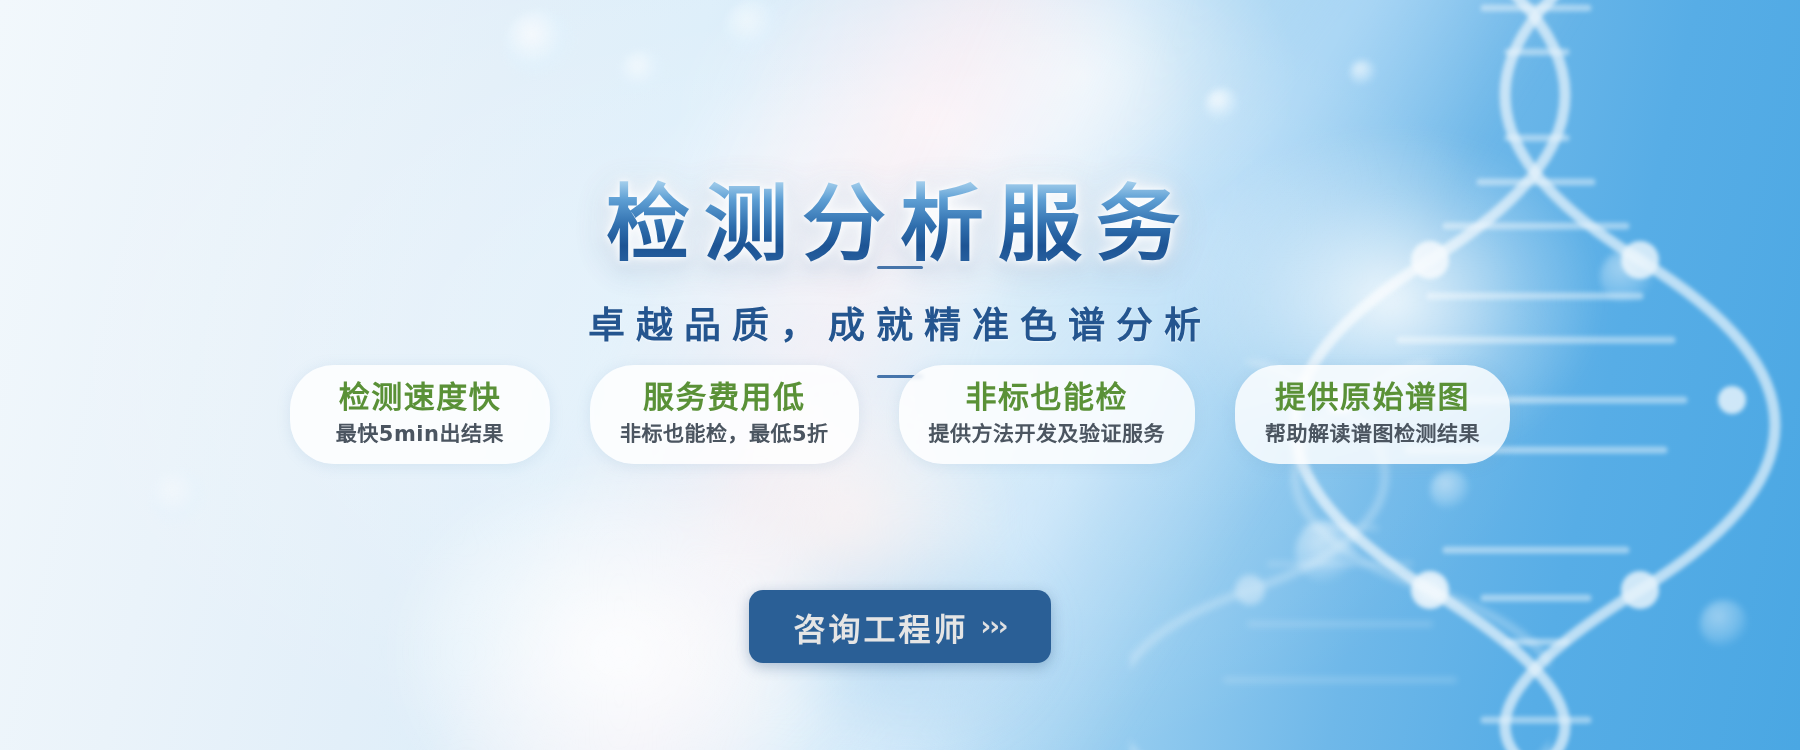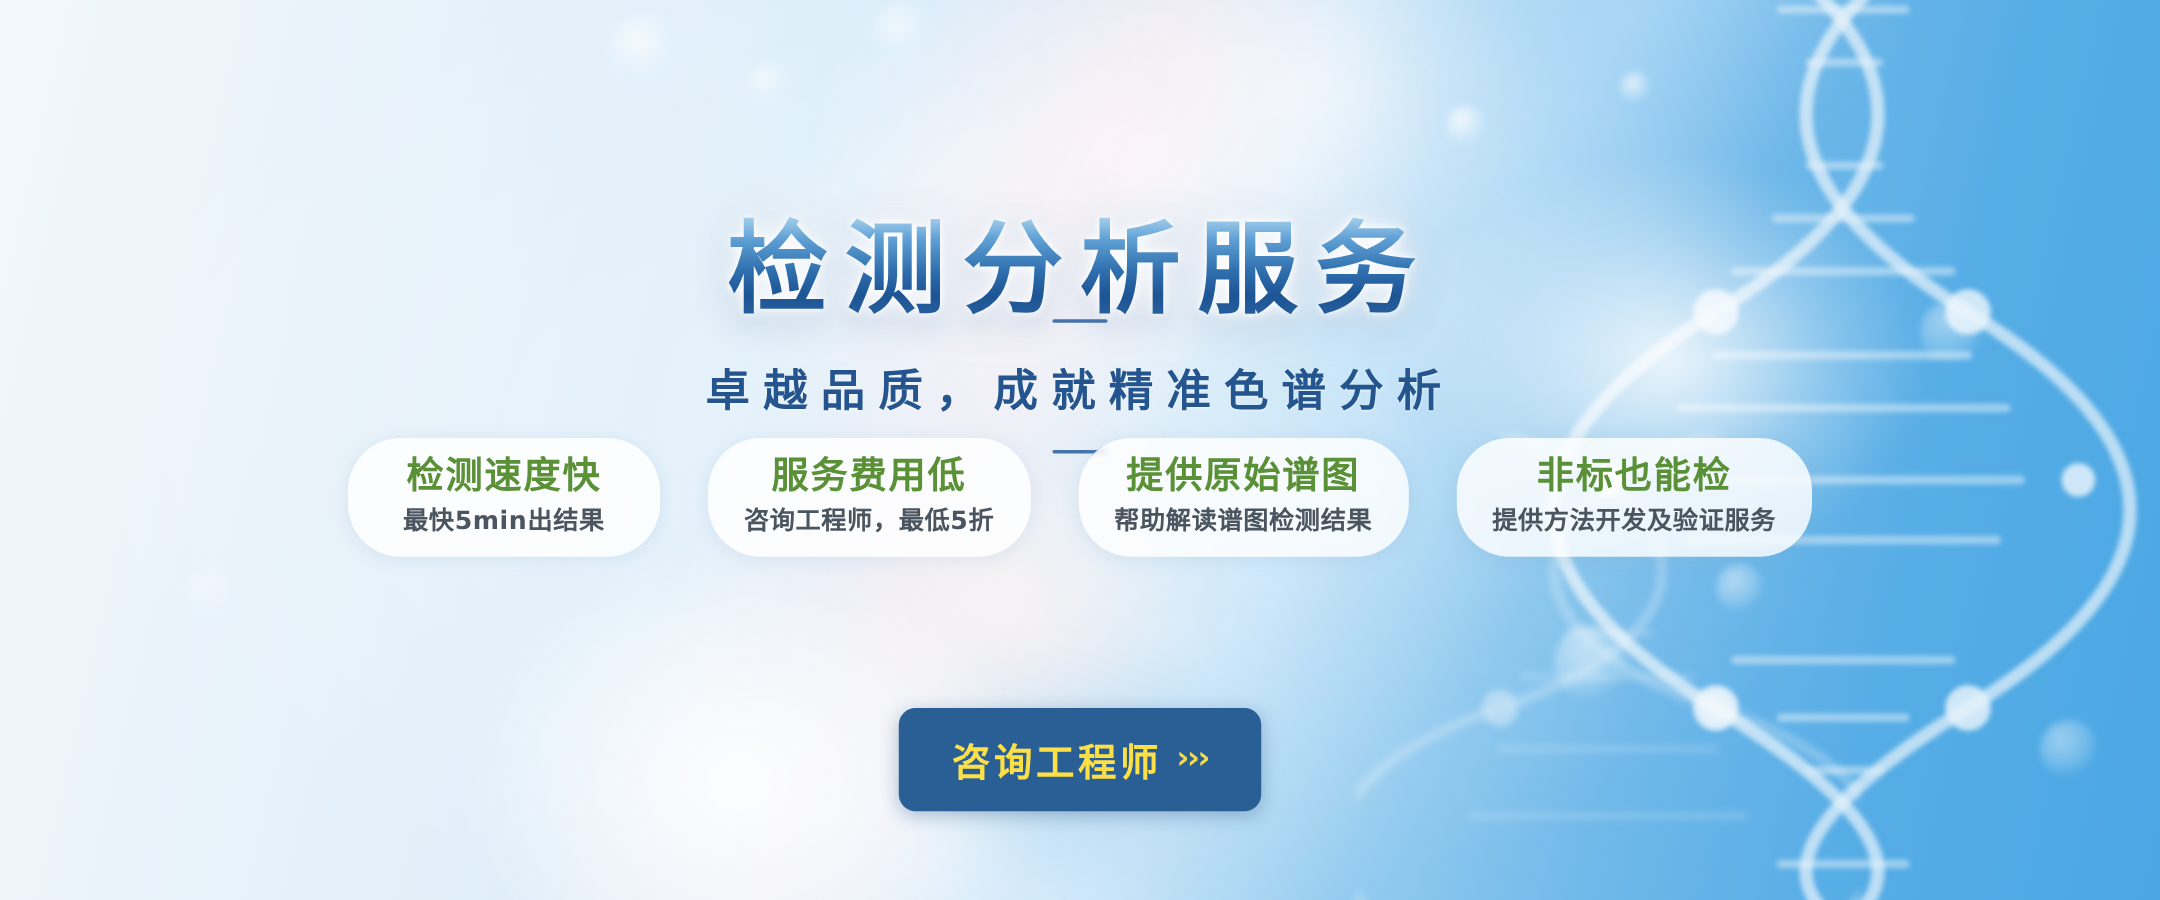--- a/index.html
+++ b/index.html
@@ -288,13 +288,13 @@
       </div>
 
       <div class="pill">
+        <div class="pill-title">非标也能检</div>
+        <div class="pill-sub">提供方法开发及验证服务</div>
+      </div>
+
+      <div class="pill">
         <div class="pill-title">提供原始谱图</div>
         <div class="pill-sub">帮助解读谱图检测结果</div>
-      </div>
-
-      <div class="pill">
-        <div class="pill-title">非标也能检</div>
-        <div class="pill-sub">提供方法开发及验证服务</div>
       </div>
 
     </div>

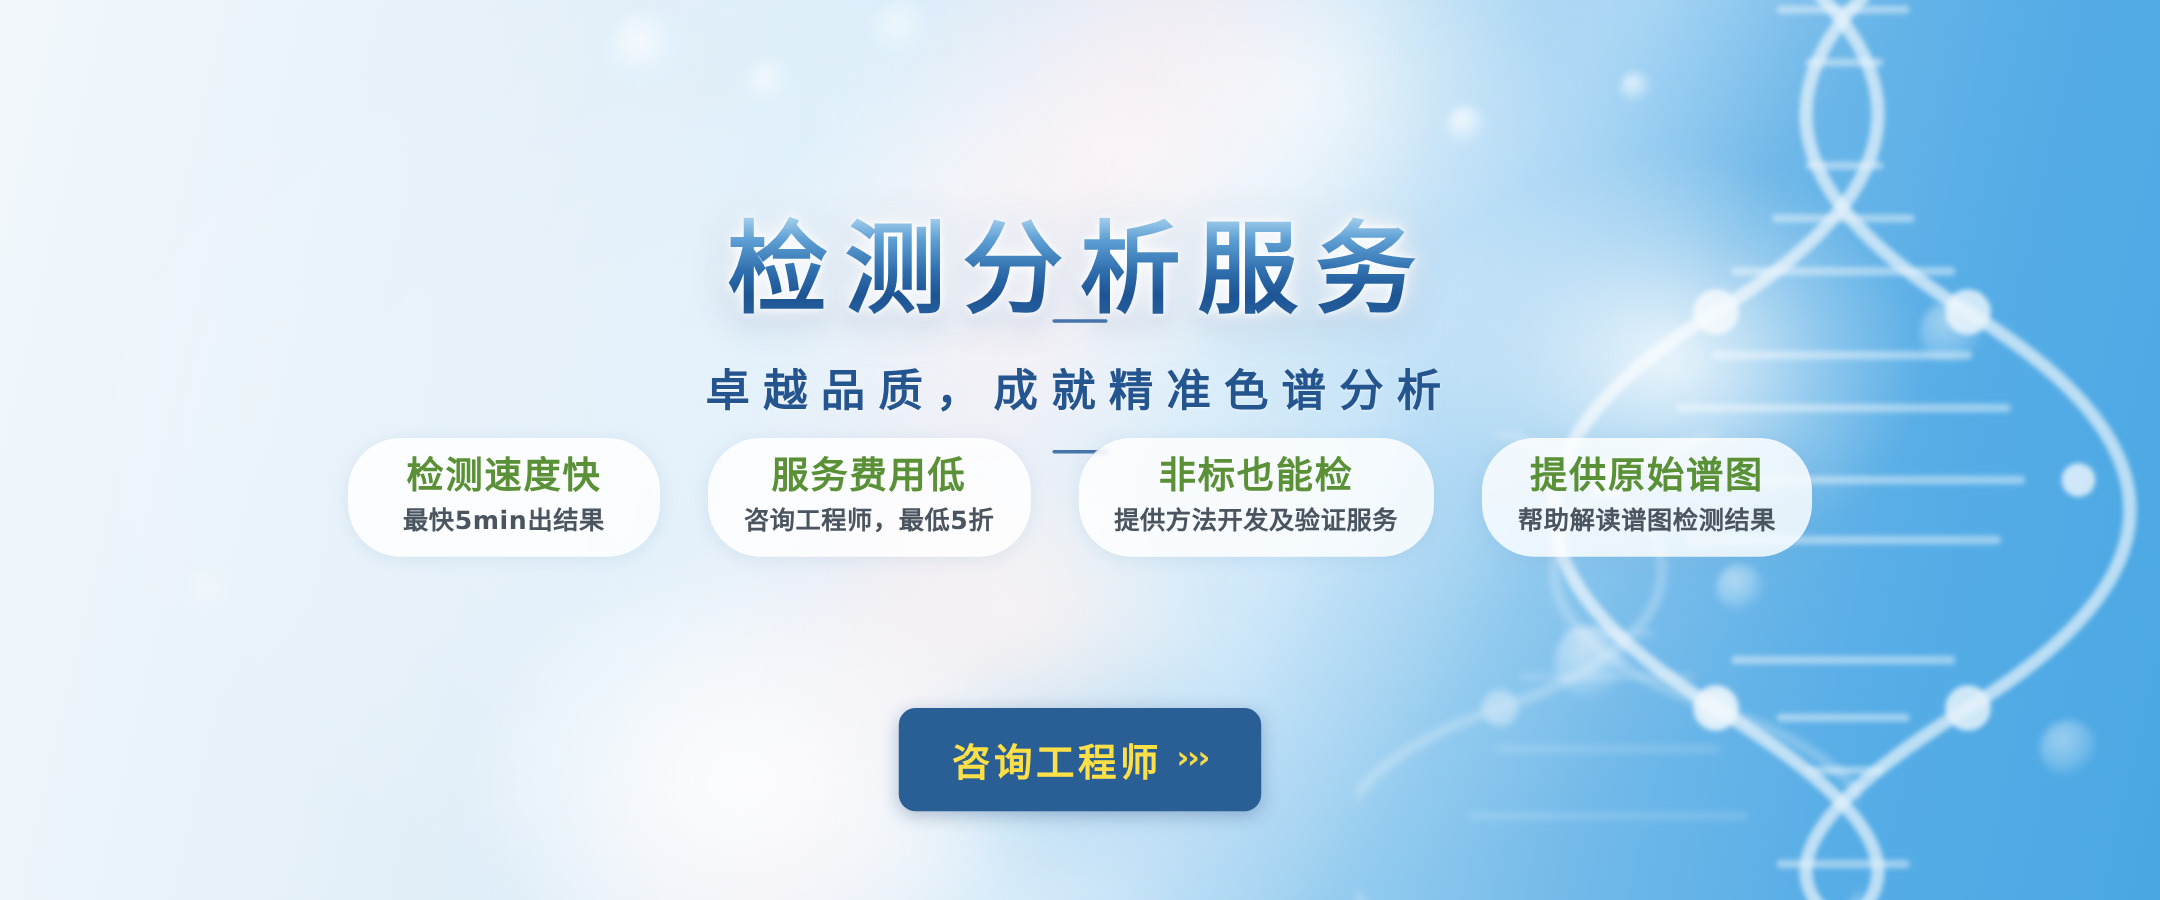--- a/index.html
+++ b/index.html
@@ -284,7 +284,7 @@
 
       <div class="pill">
         <div class="pill-title">服务费用低</div>
-        <div class="pill-sub">咨询工程师，最低5折</div>
+        <div class="pill-sub">非标也能检，最低5折</div>
       </div>
 
       <div class="pill">

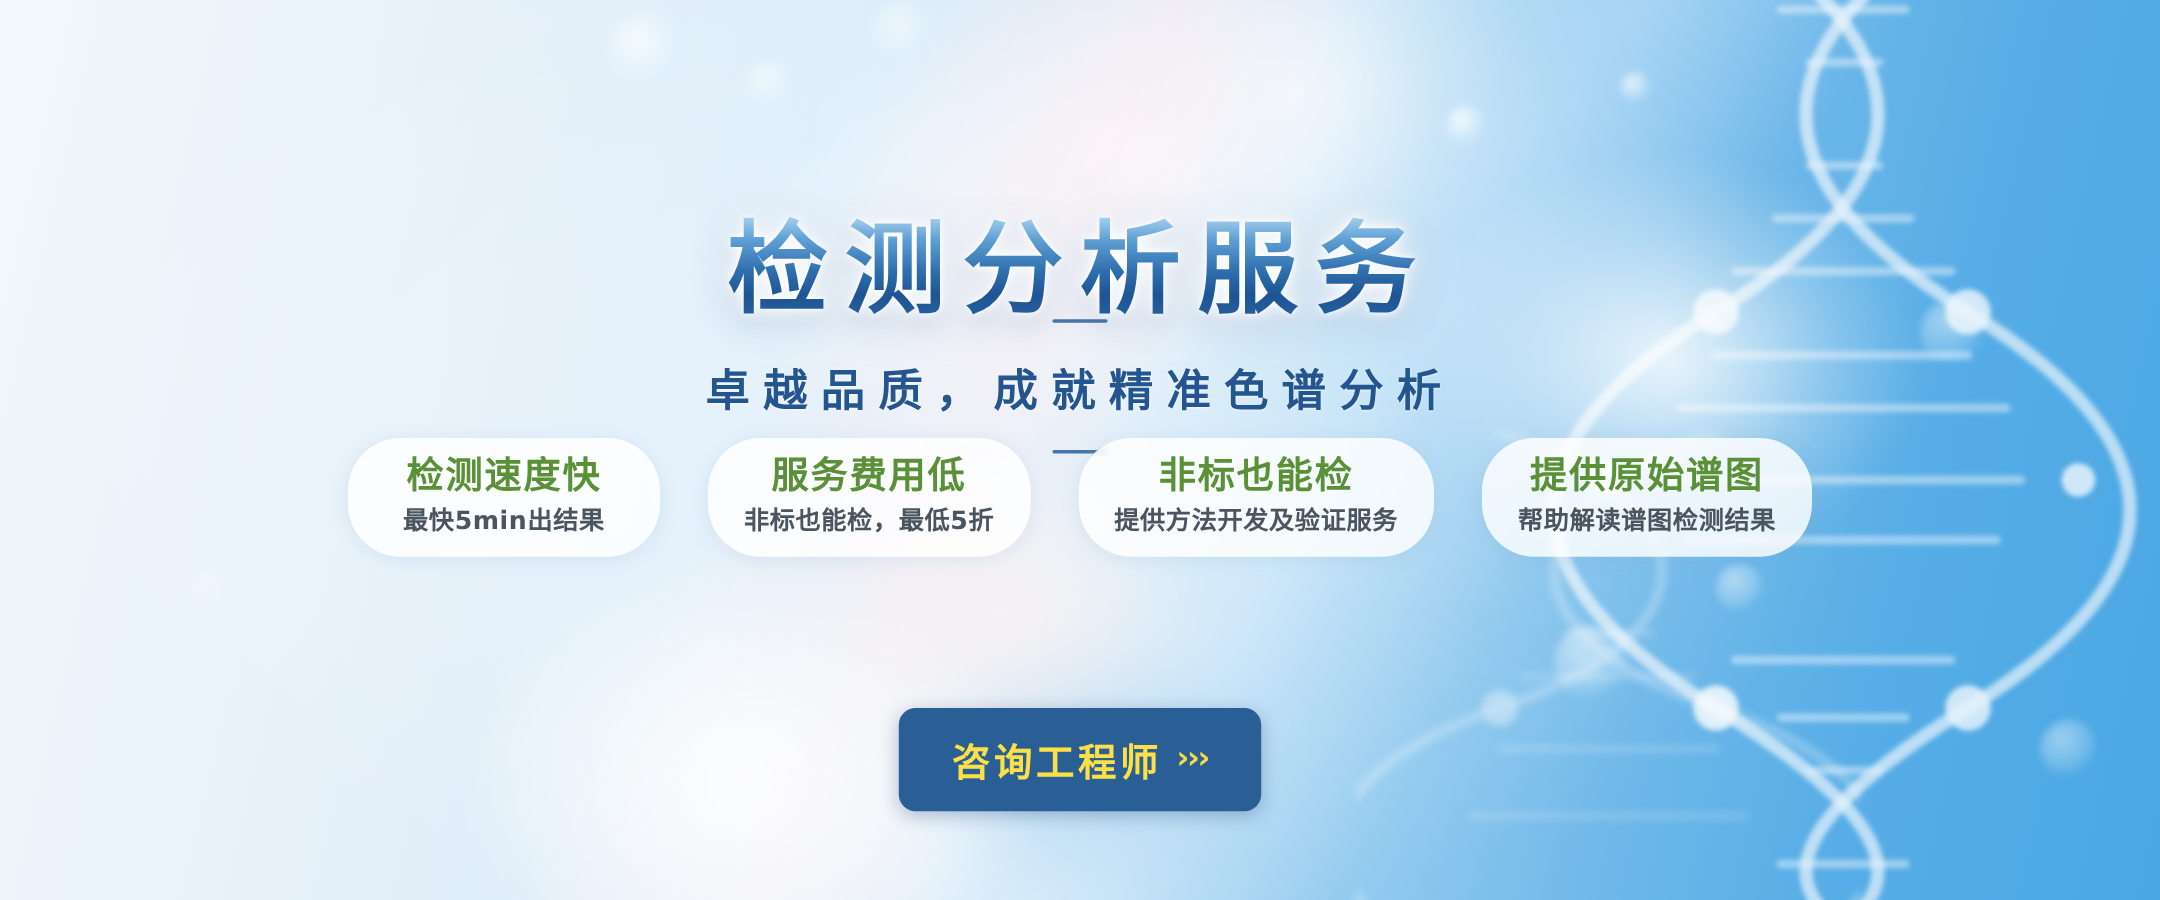--- a/index.html
+++ b/index.html
@@ -161,11 +161,11 @@
   .cta{
     display:inline-flex;align-items:center;gap:12px;
     background:#2a5f96;
-    color:#fde047;
+    color:#e5e5e5;
     border:none;
     border-radius:14px;
     padding:0 44px;
-    height:86px;
+    height:73px;
     font-size:32px;font-weight:700;letter-spacing:3px;
     font-family:"DejaVu Sans","Liberation Sans",sans-serif;
     cursor:pointer;

